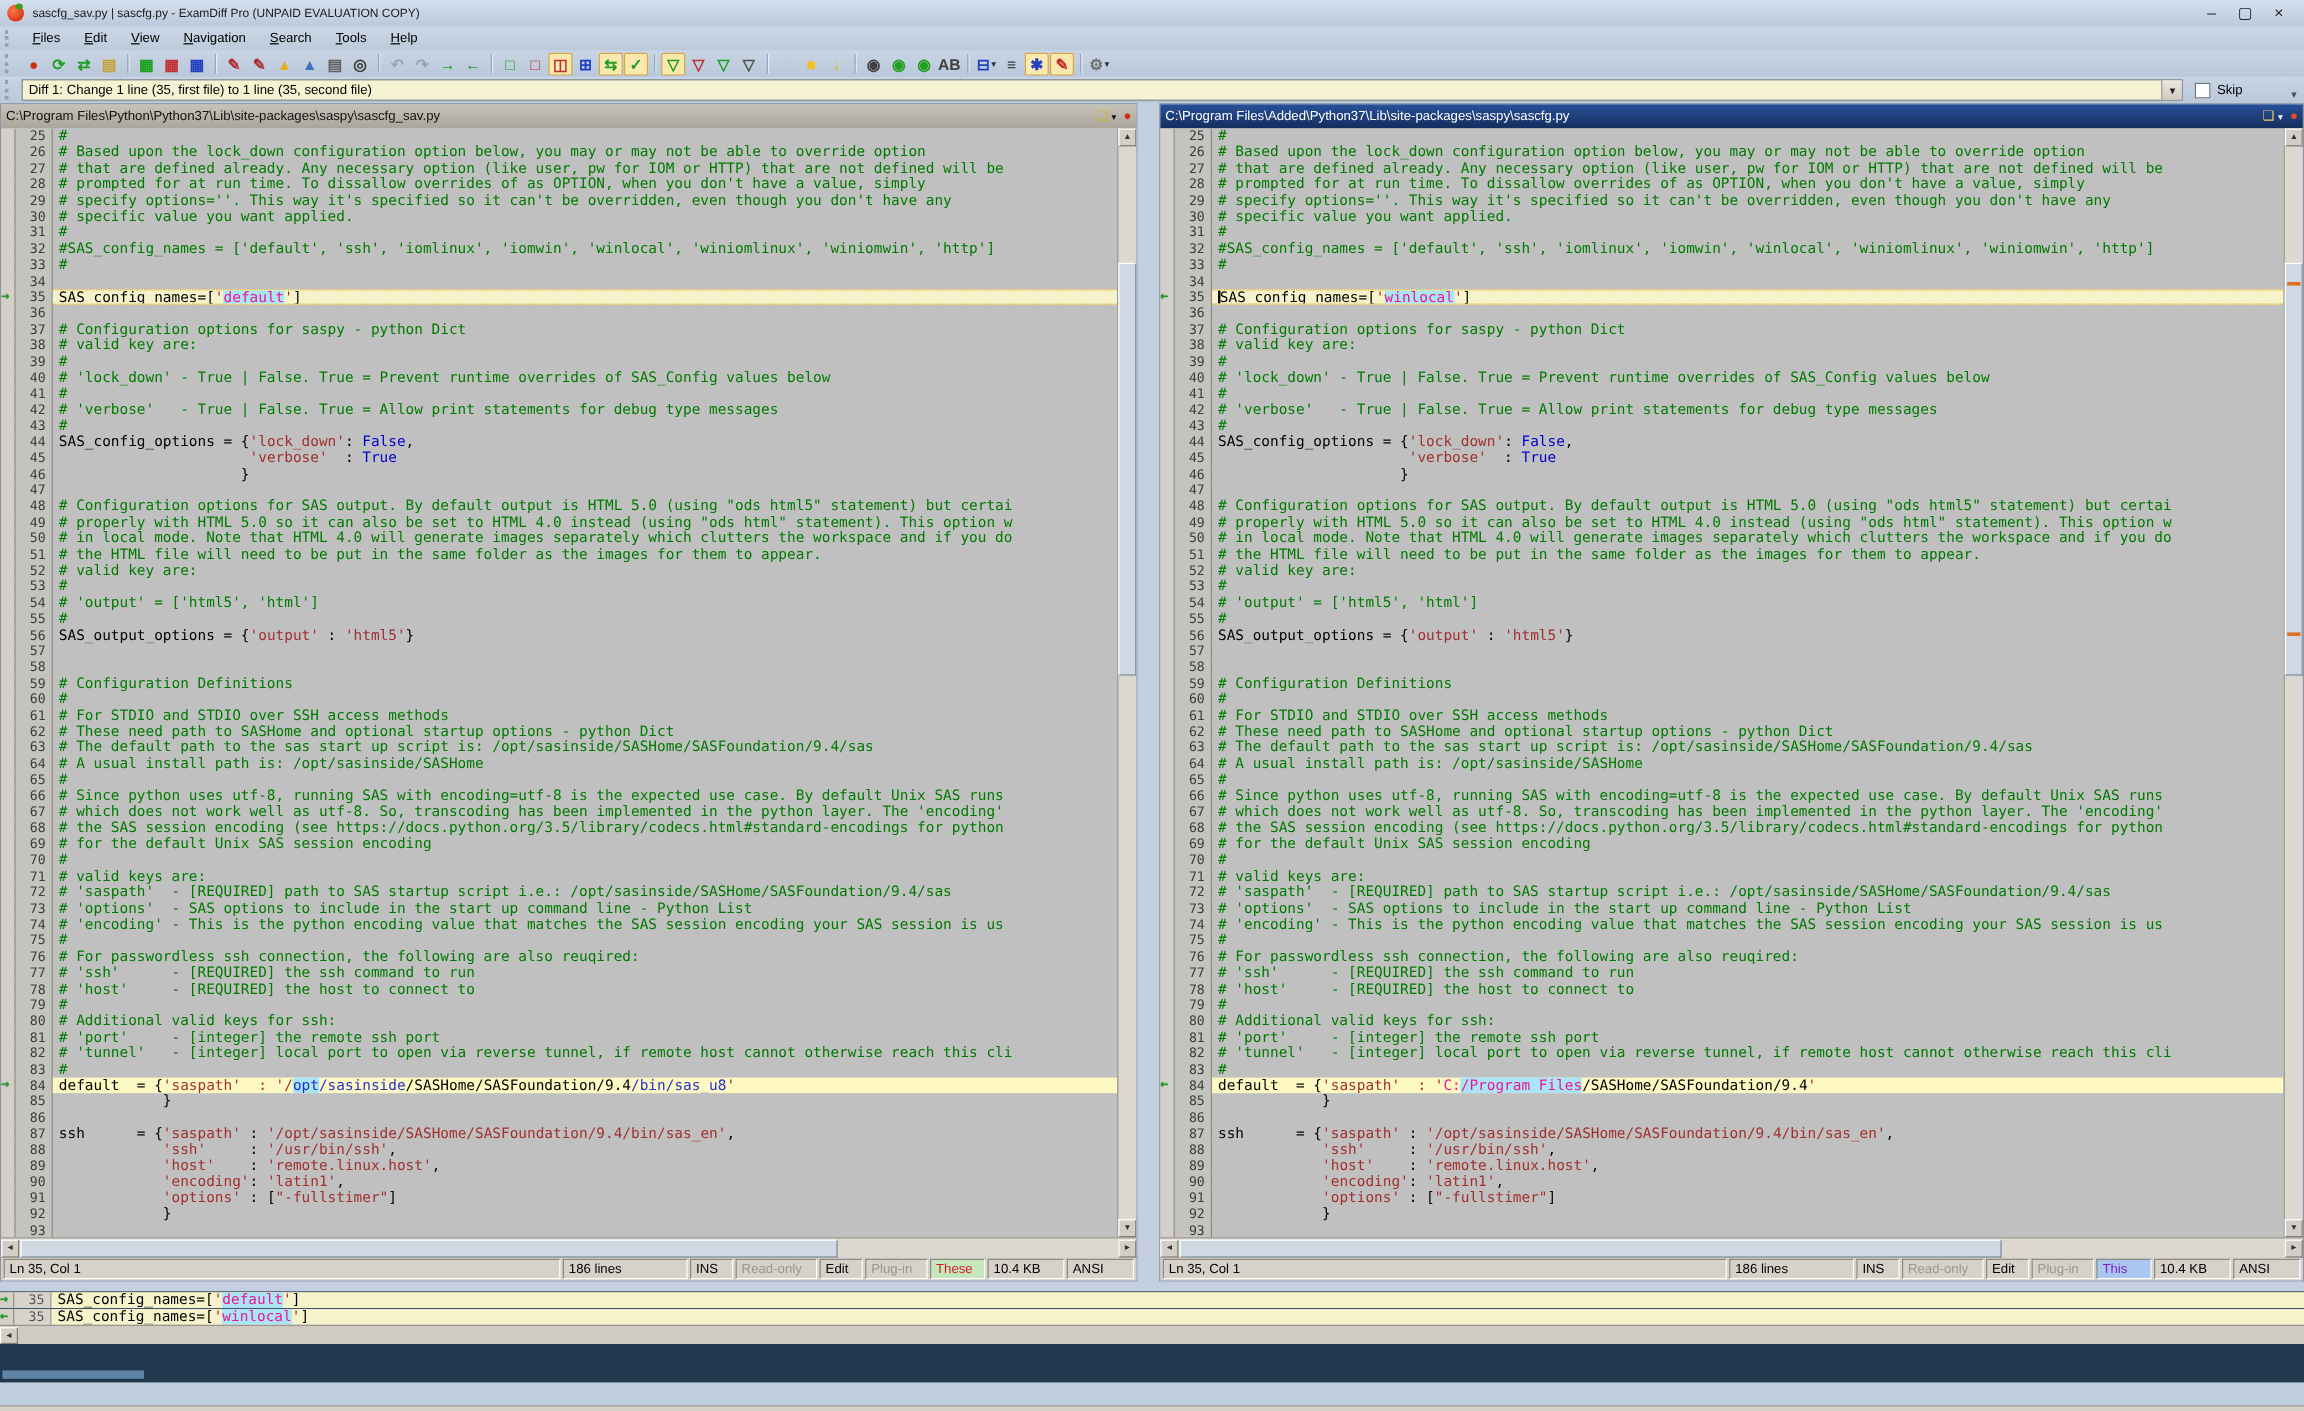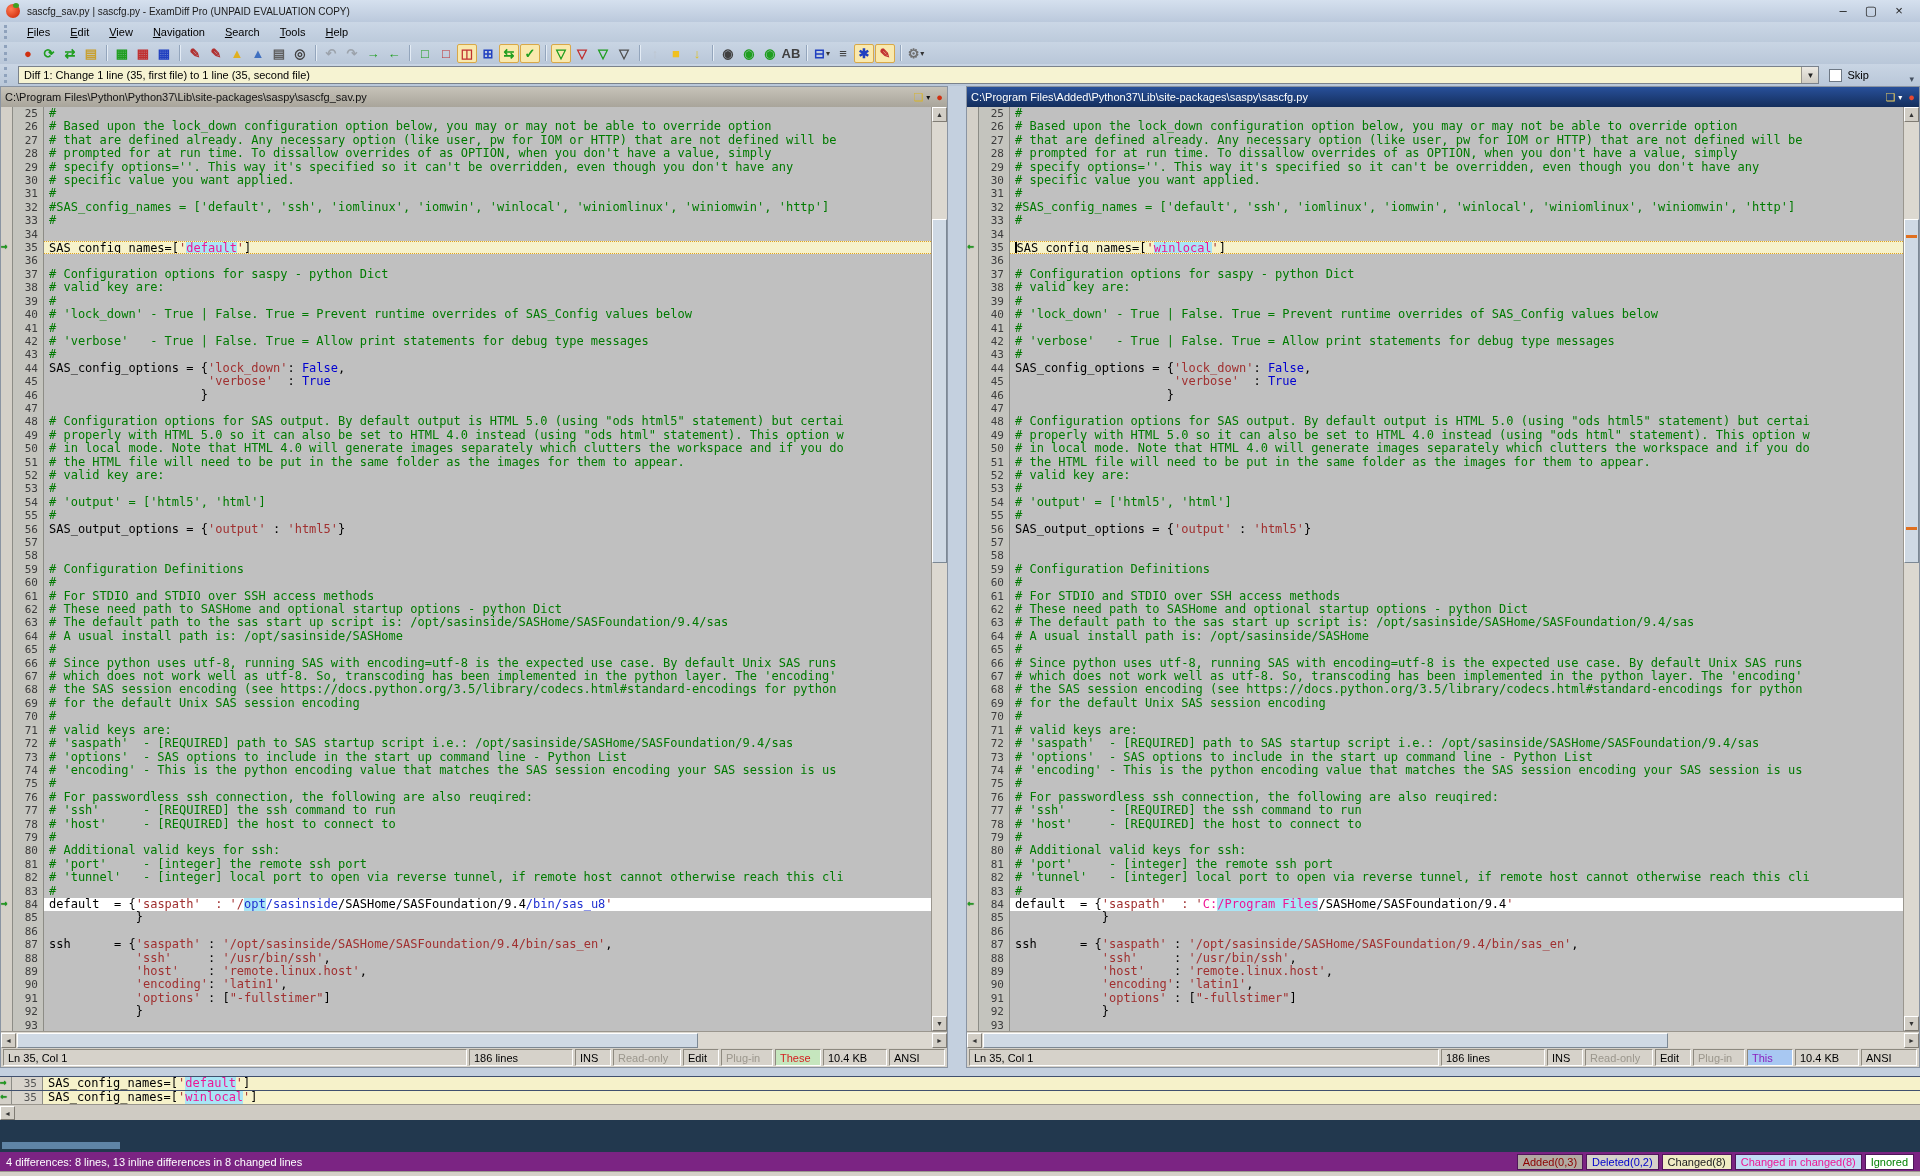--- a/index.html
+++ b/index.html
@@ -66,7 +66,7 @@
   .arrow.left{transform:scaleX(-1)}
   .cnum{width:31px;flex:none;text-align:right;padding-right:5px;color:#3C3C3C;background:#C4C4BE;border-right:1px solid #8C8C86;font-size:11px}
   .ccode{flex:1;padding-left:5px;white-space:pre;overflow:hidden}
-  .bg-chg{background:#ffffff}
+  .bg-chg{background:#fef9c3}
   .bg-cur{background:#F6F2CA;border-top:1px dotted #E0A320;border-bottom:1px dotted #E0A320}
 
   .sg-p{color:#000}

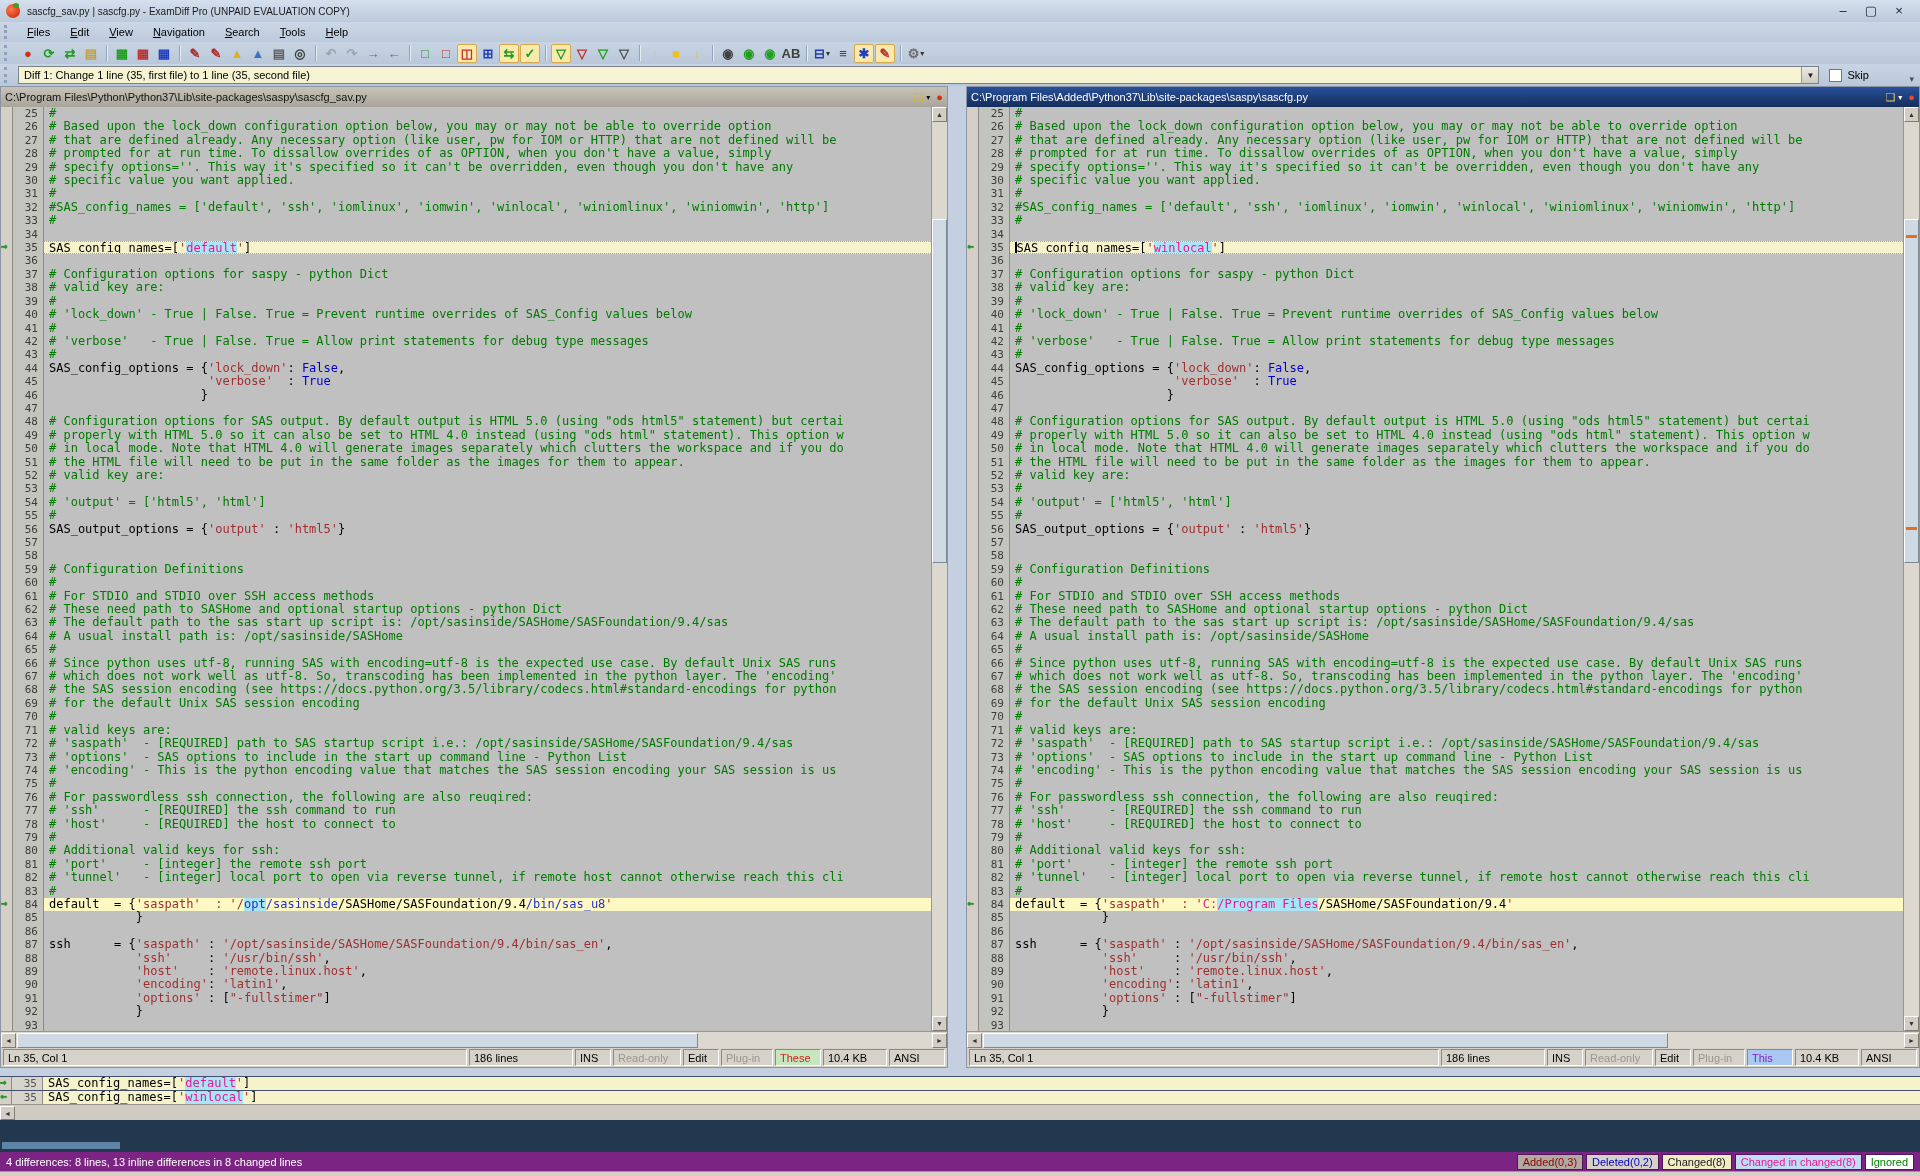--- a/index.html
+++ b/index.html
@@ -1099,16 +1099,6 @@
     <div class="output-tab"></div>
   </div>
 
-  <div class="purplebar">
-    <span>4 differences: 8 lines, 13 inline differences in 8 changed lines</span>
-    <span class="badges" id="badges">
-        <span class="badge" style="color: rgb(139, 0, 0); background: rgb(178, 170, 162);">Added(0,3)</span>
-        <span class="badge" style="color: rgb(0, 0, 204); background: rgb(214, 210, 202);">Deleted(0,2)</span>
-        <span class="badge" style="color: rgb(32, 32, 32); background: rgb(240, 236, 196);">Changed(8)</span>
-        <span class="badge" style="color: rgb(238, 22, 148); background: rgb(194, 220, 246);">Changed in changed(8)</span>
-        <span class="badge" style="color: rgb(0, 128, 0); background: rgb(255, 255, 255);">Ignored</span>
-      </span>
-  </div>
 
   <div class="bottom-strip"></div>
 </div>

